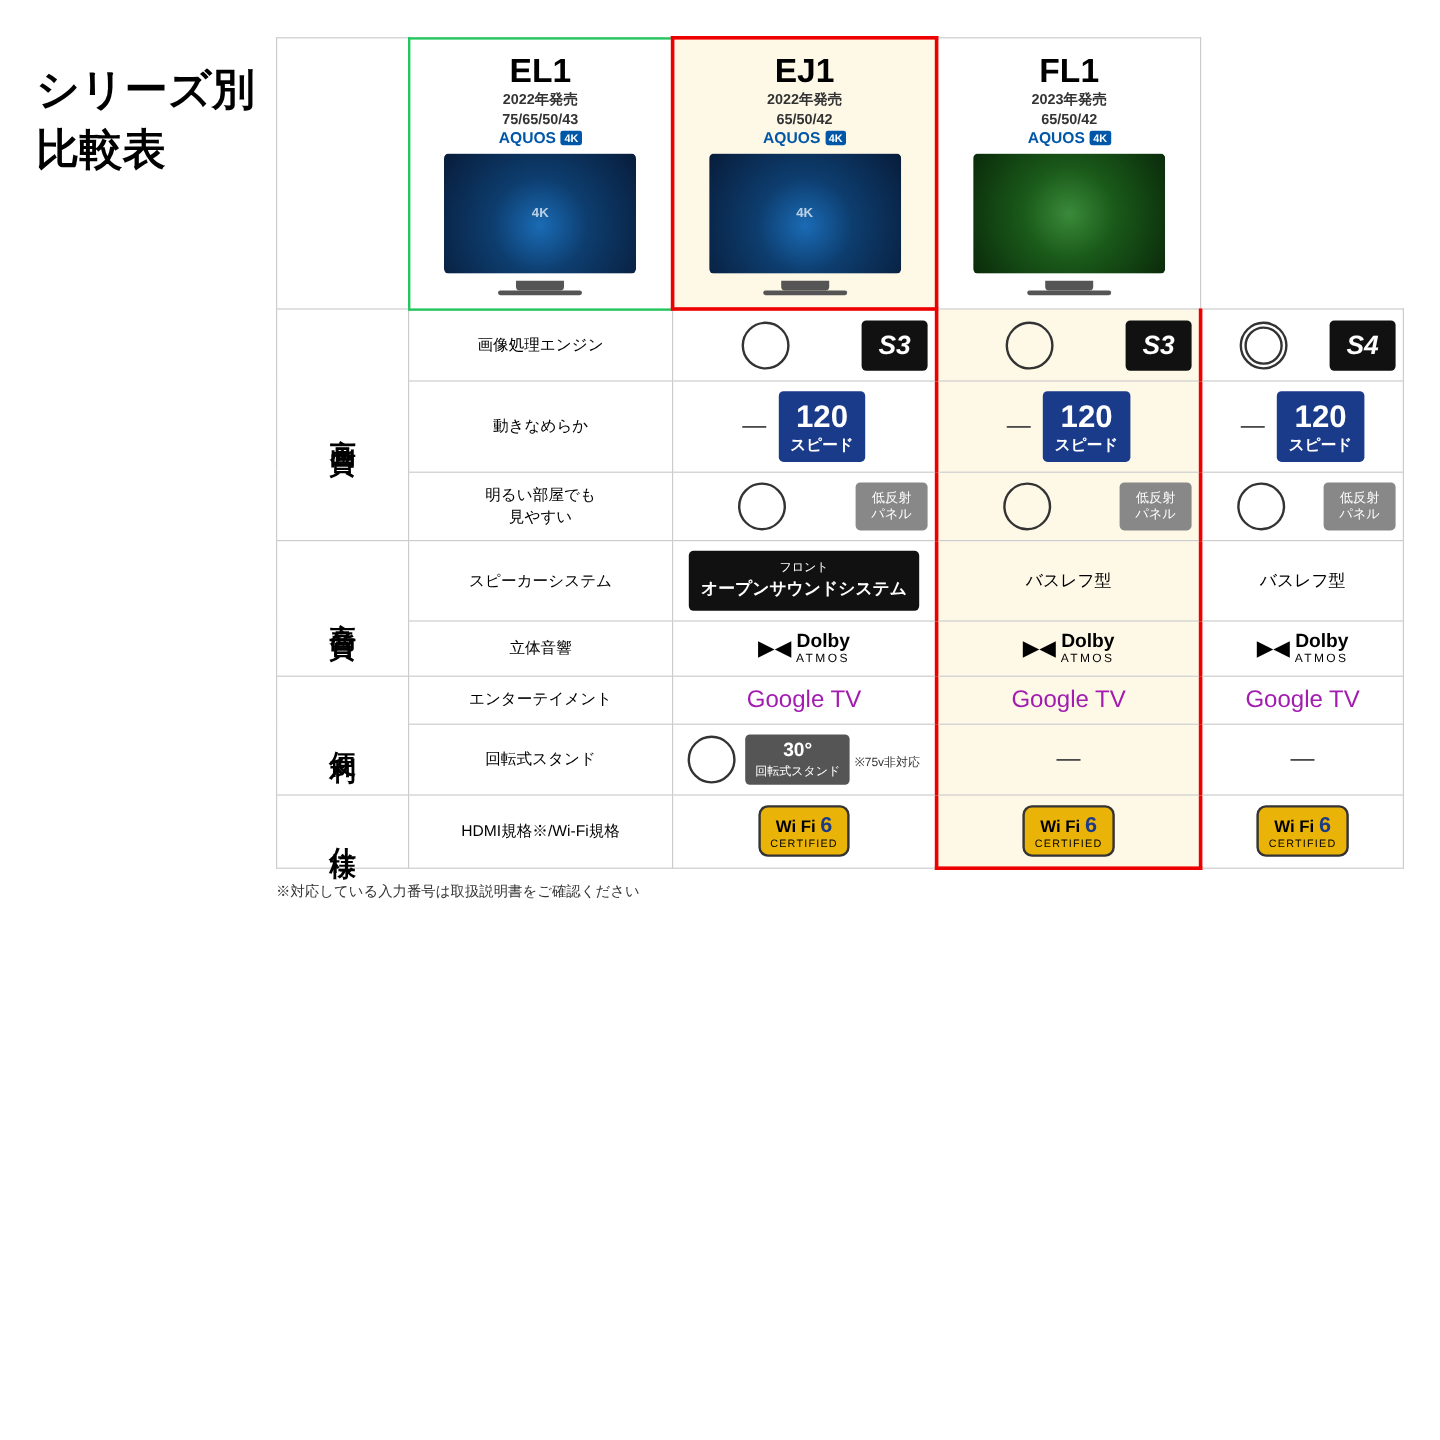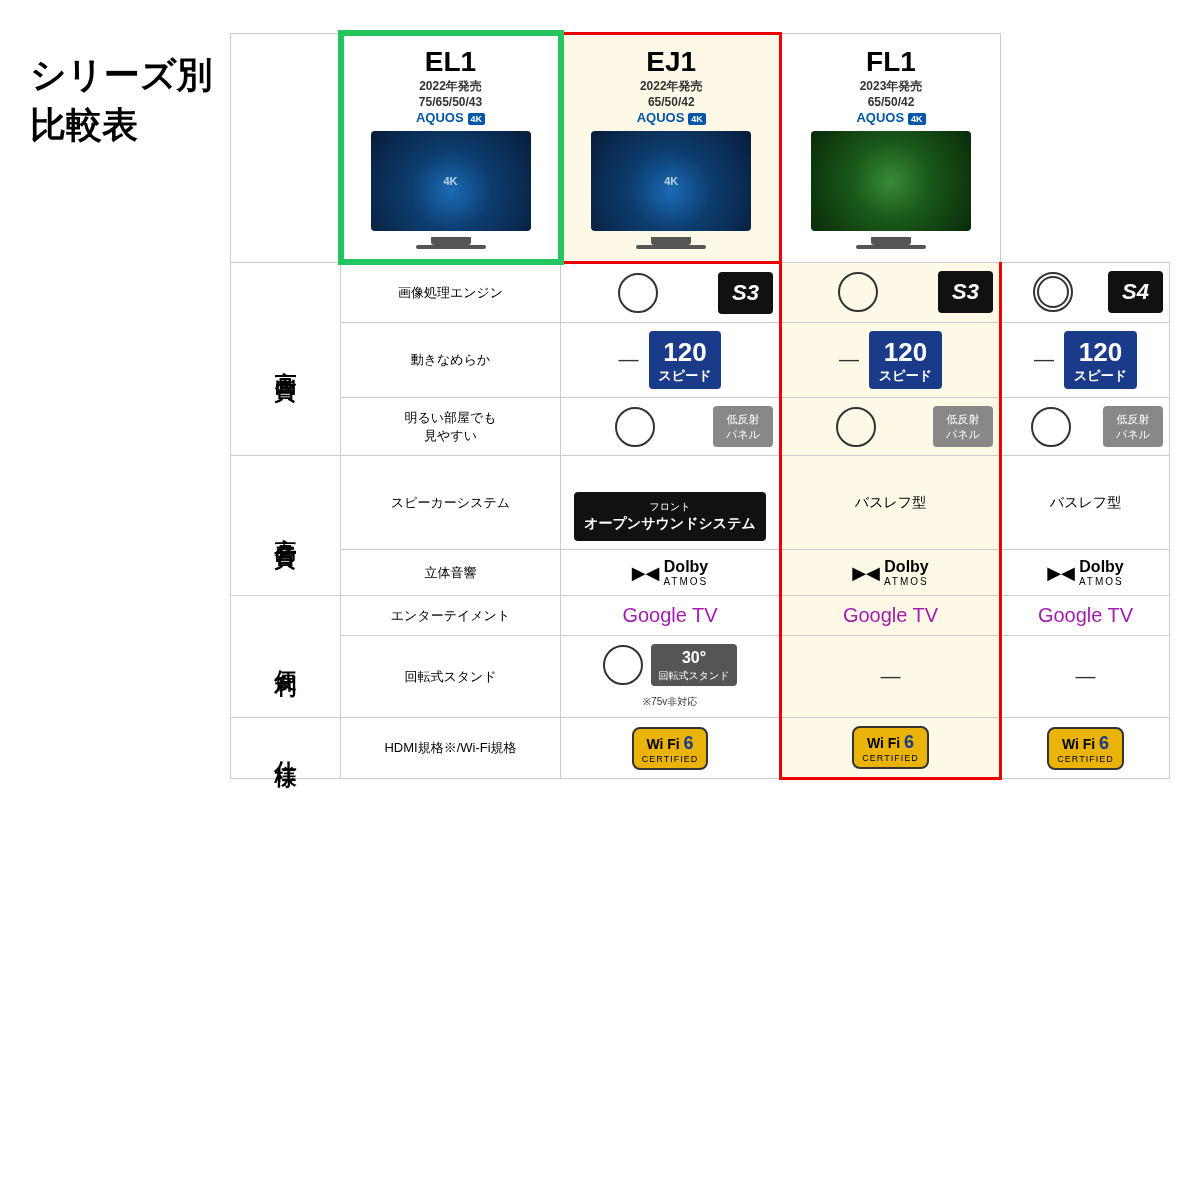--- a/index.html
+++ b/index.html
@@ -343,7 +343,7 @@
         <tr>
           <td style="border:1px solid #ccc; background:#fff; width:110px;"></td>
 
-          <th class="col-el1" style="border:6px solid #22c55e; padding:10px; text-align:center; background:#fff;">
+          <th class="col-el1" style="border:2px solid #22c55e; padding:10px; text-align:center; background:#fff;">
             <div class="series-header">EL1</div>
             <div class="series-year">2022年発売</div>
             <div class="series-size">75/65/50/43</div>

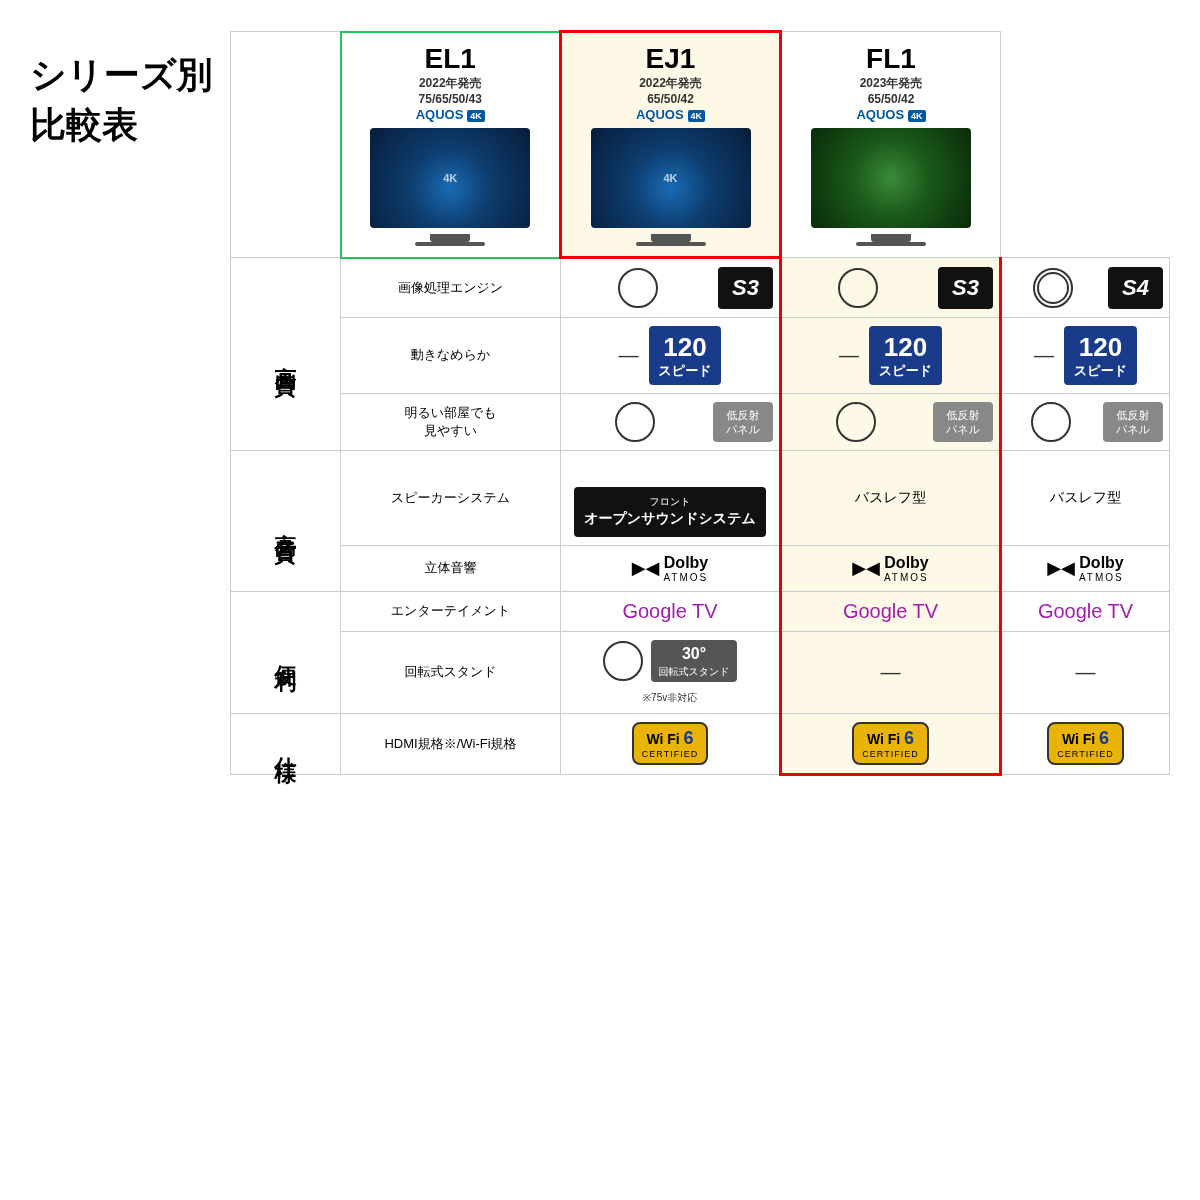--- a/index.html
+++ b/index.html
@@ -74,7 +74,7 @@
     }
     .aquos-badge {
       display: inline-flex;
-      align-items: flex-end;
+      align-items: center;
       gap: 2px;
       font-size: 13px;
       font-weight: bold;

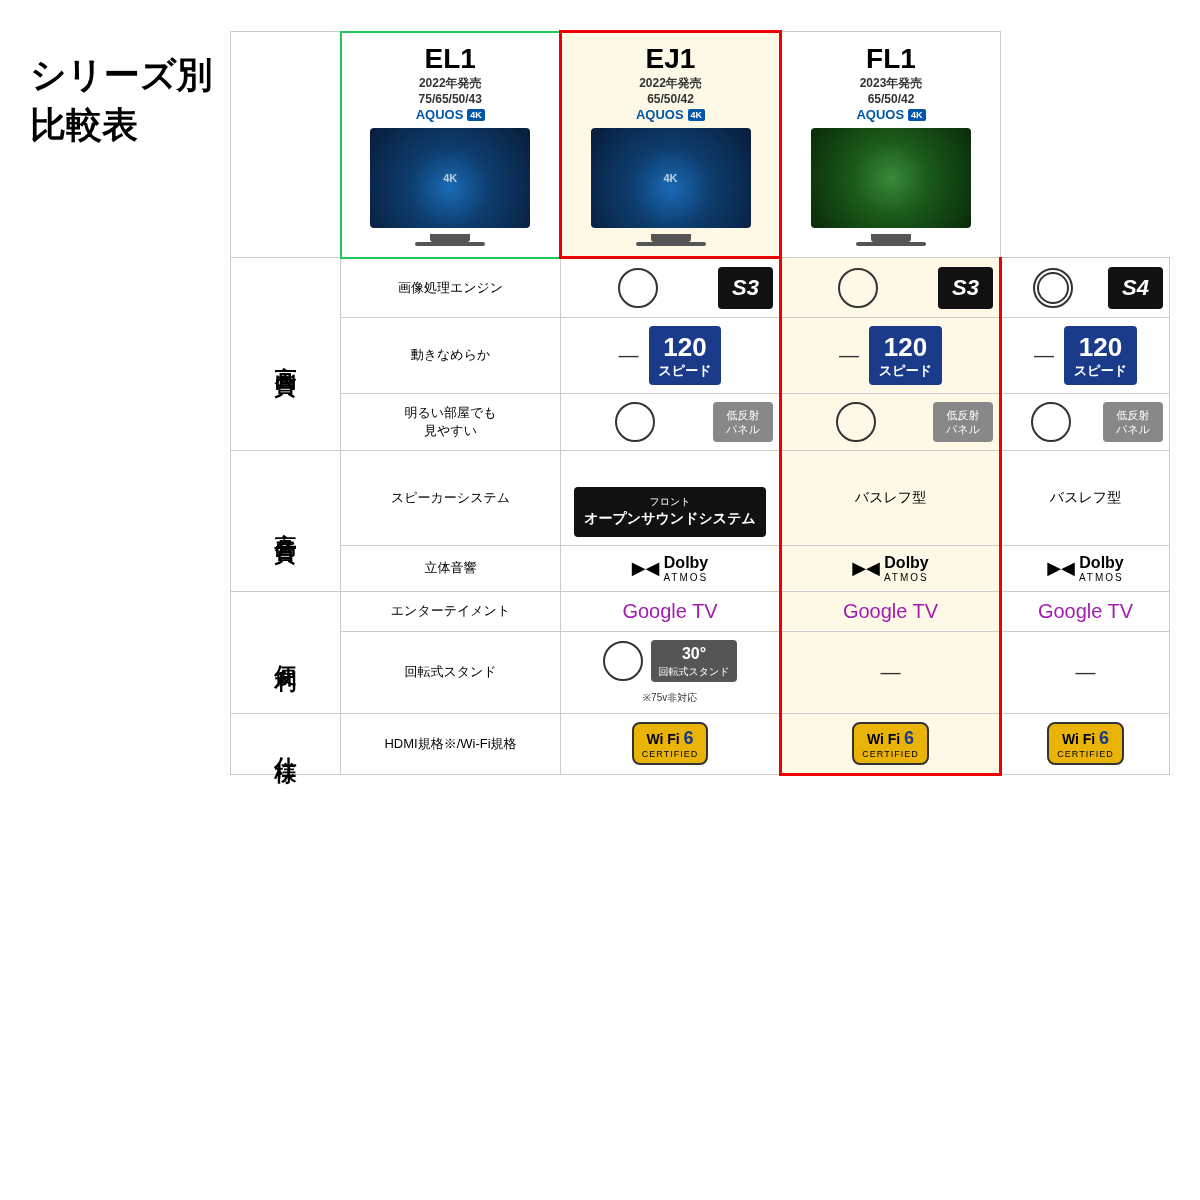--- a/index.html
+++ b/index.html
@@ -212,7 +212,6 @@
       display: inline-block;
       line-height: 1.4;
       text-align: center;
-      margin-top: 28px;
     }
     .front-speaker-title {
       font-size: 10px;

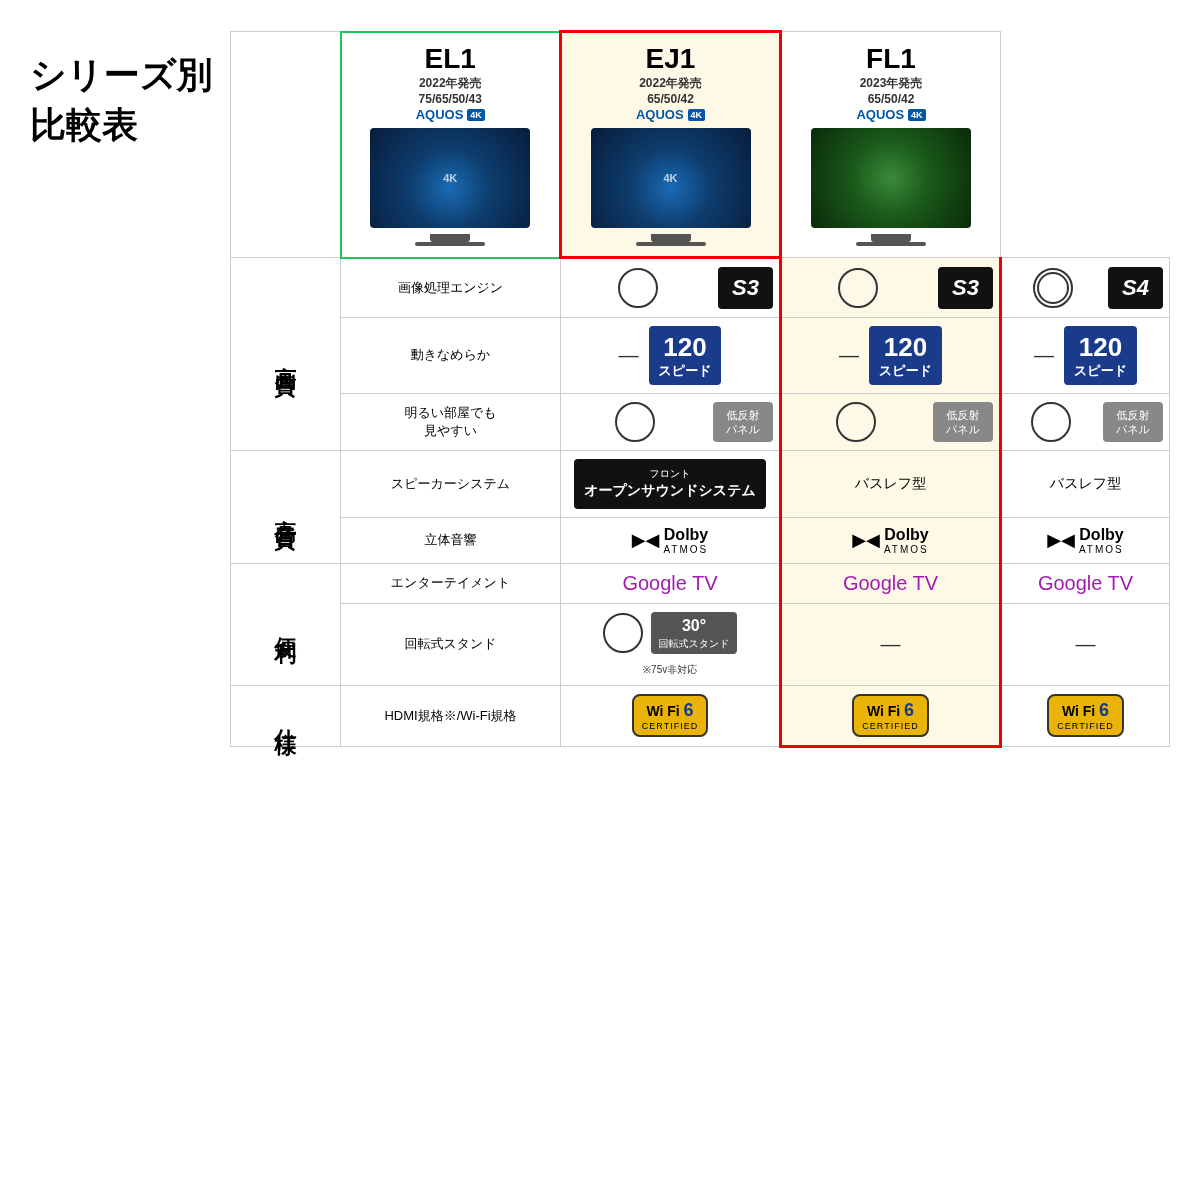--- a/index.html
+++ b/index.html
@@ -551,7 +551,7 @@
         <tr>
           <td class="col-label">回転式スタンド</td>
           <td style="border:1px solid #ccc; background:#fff;">
-            <div class="icon-badge-pair" style="flex-direction:column; gap:4px;">
+            <div class="icon-badge-pair" style="flex-direction:row; gap:4px;">
               <div style="display:flex; align-items:center; gap:8px;">
                 <div class="circle-icon"></div>
                 <div class="rotation-badge">

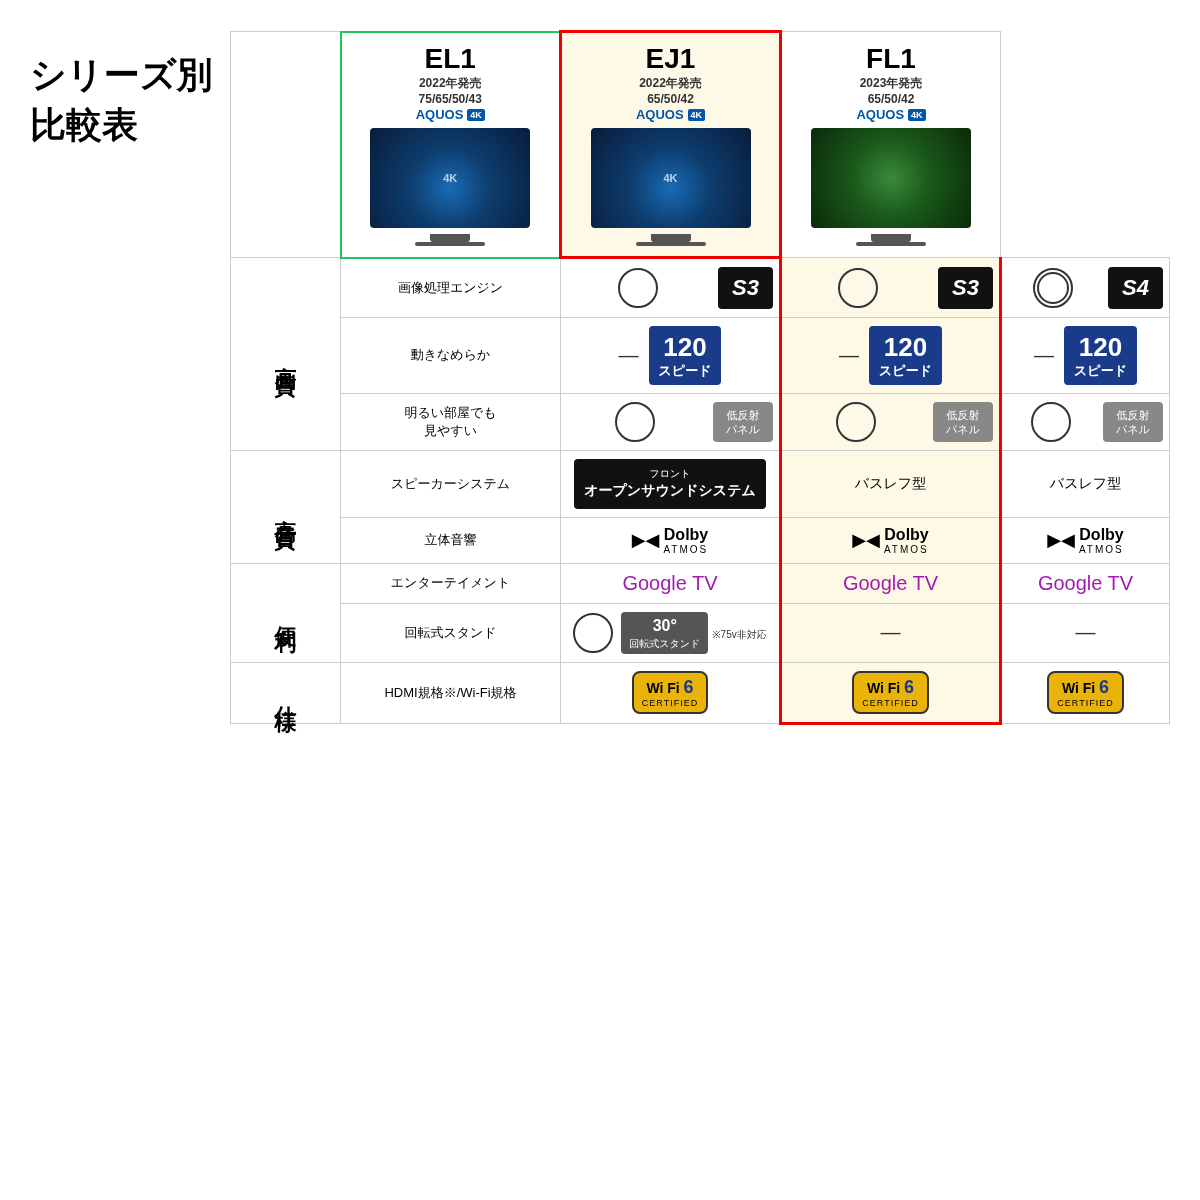--- a/index.html
+++ b/index.html
@@ -600,6 +600,7 @@
         </tr>
       </tbody>
     </table>
+    <div class="footer-note">※対応している入力番号は取扱説明書をご確認ください</div>
   </div>
 </div>
 

